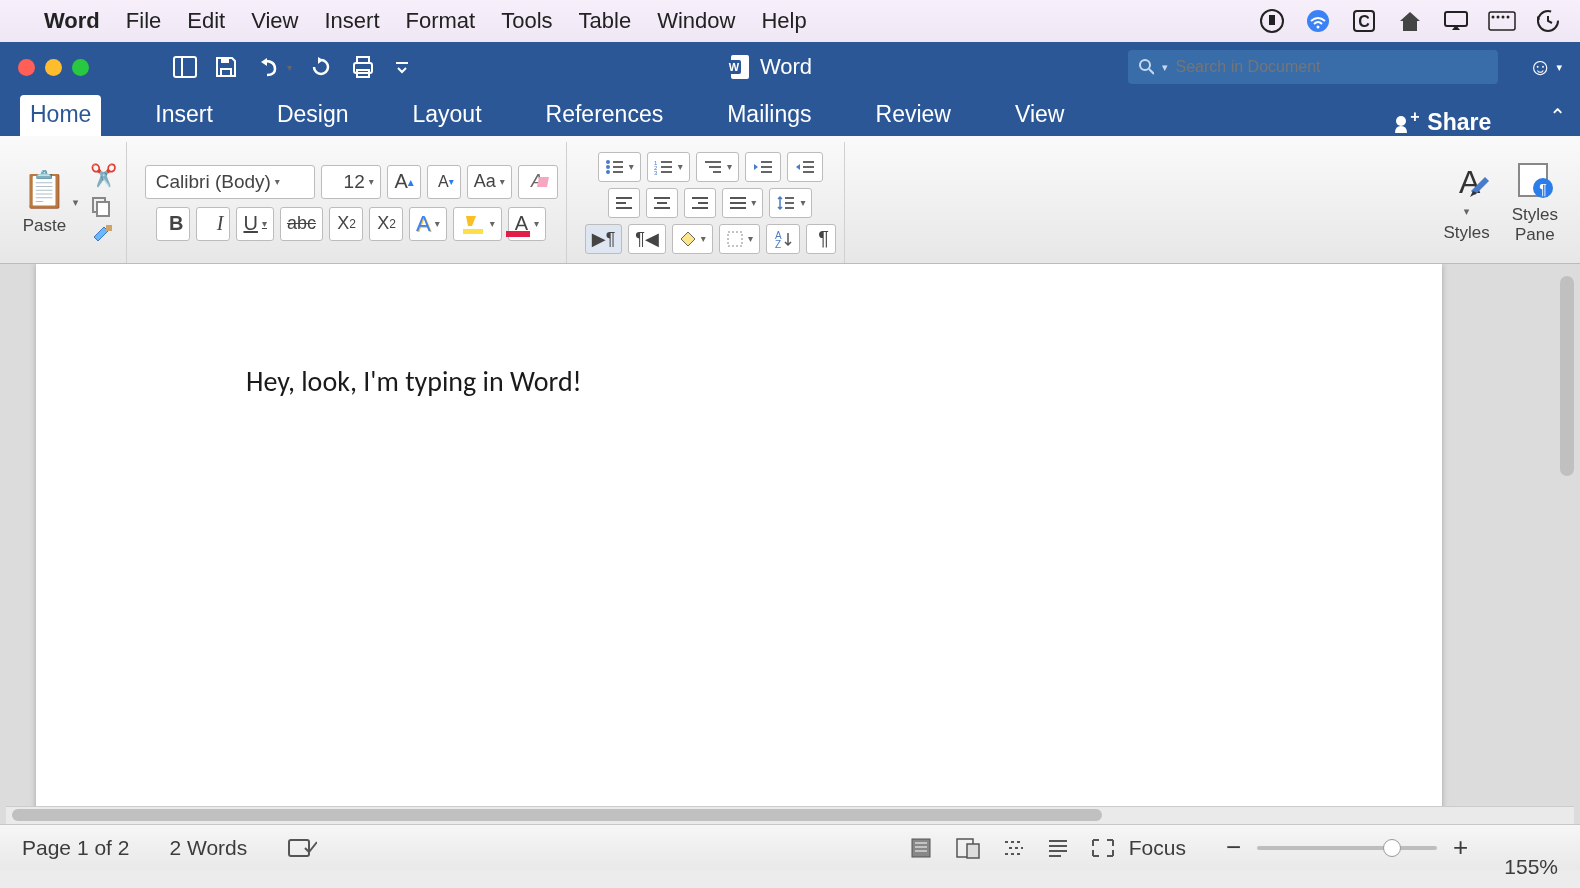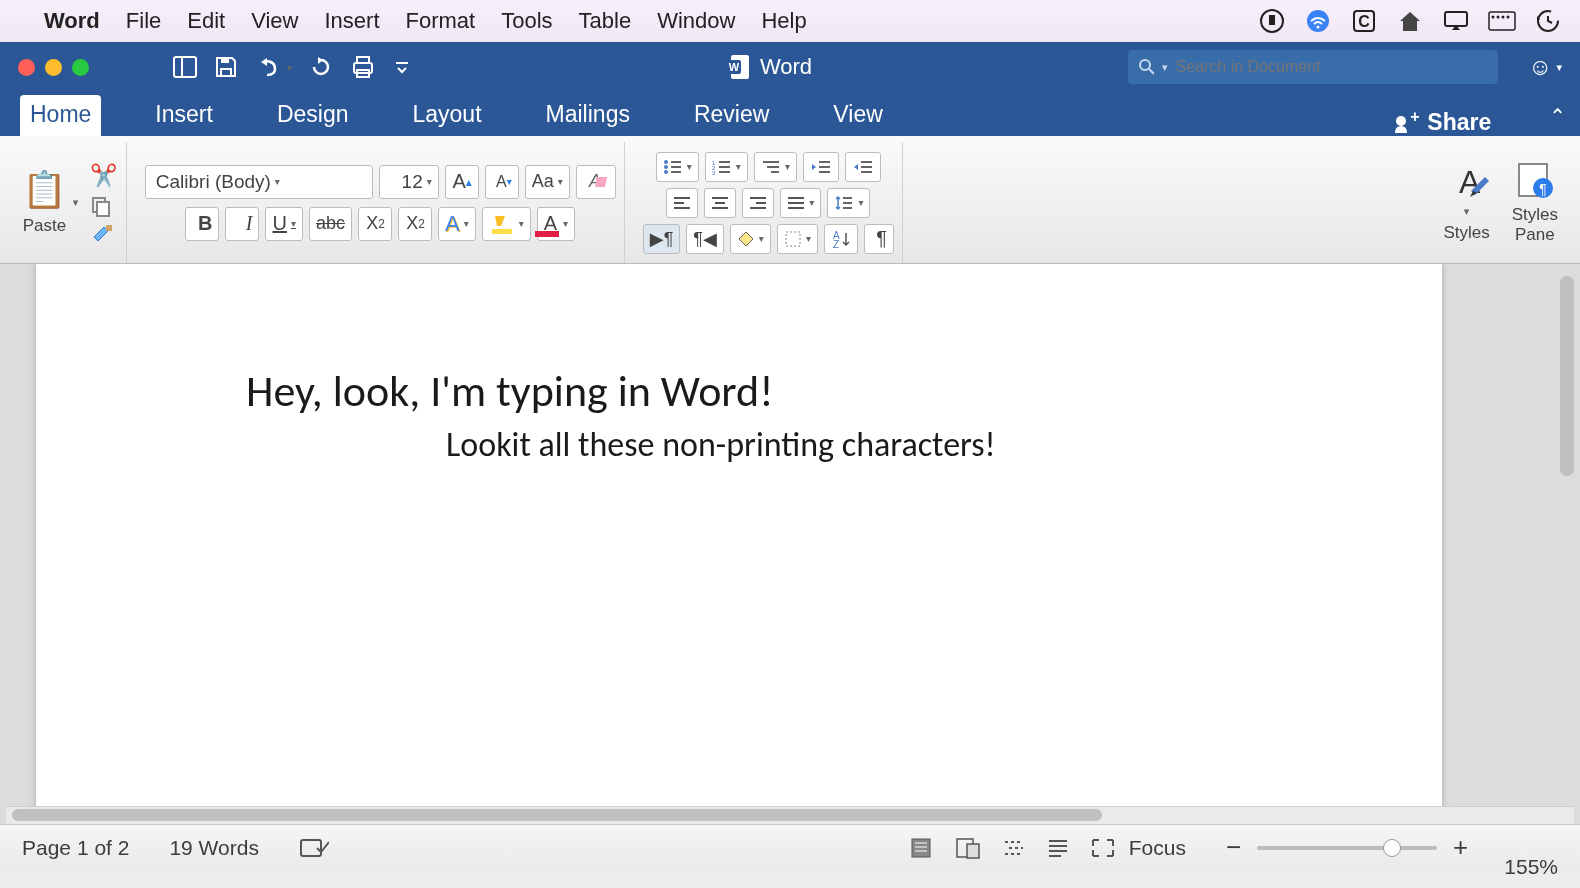--- a/index.html
+++ b/index.html
@@ -204,6 +204,7 @@
   <span class="tab">Insert</span>
   <span class="tab">Design</span>
   <span class="tab">Layout</span>
+  <span class="tab">References</span>
   <span class="tab">Mailings</span>
   <span class="tab">Review</span>
   <span class="tab">View</span>

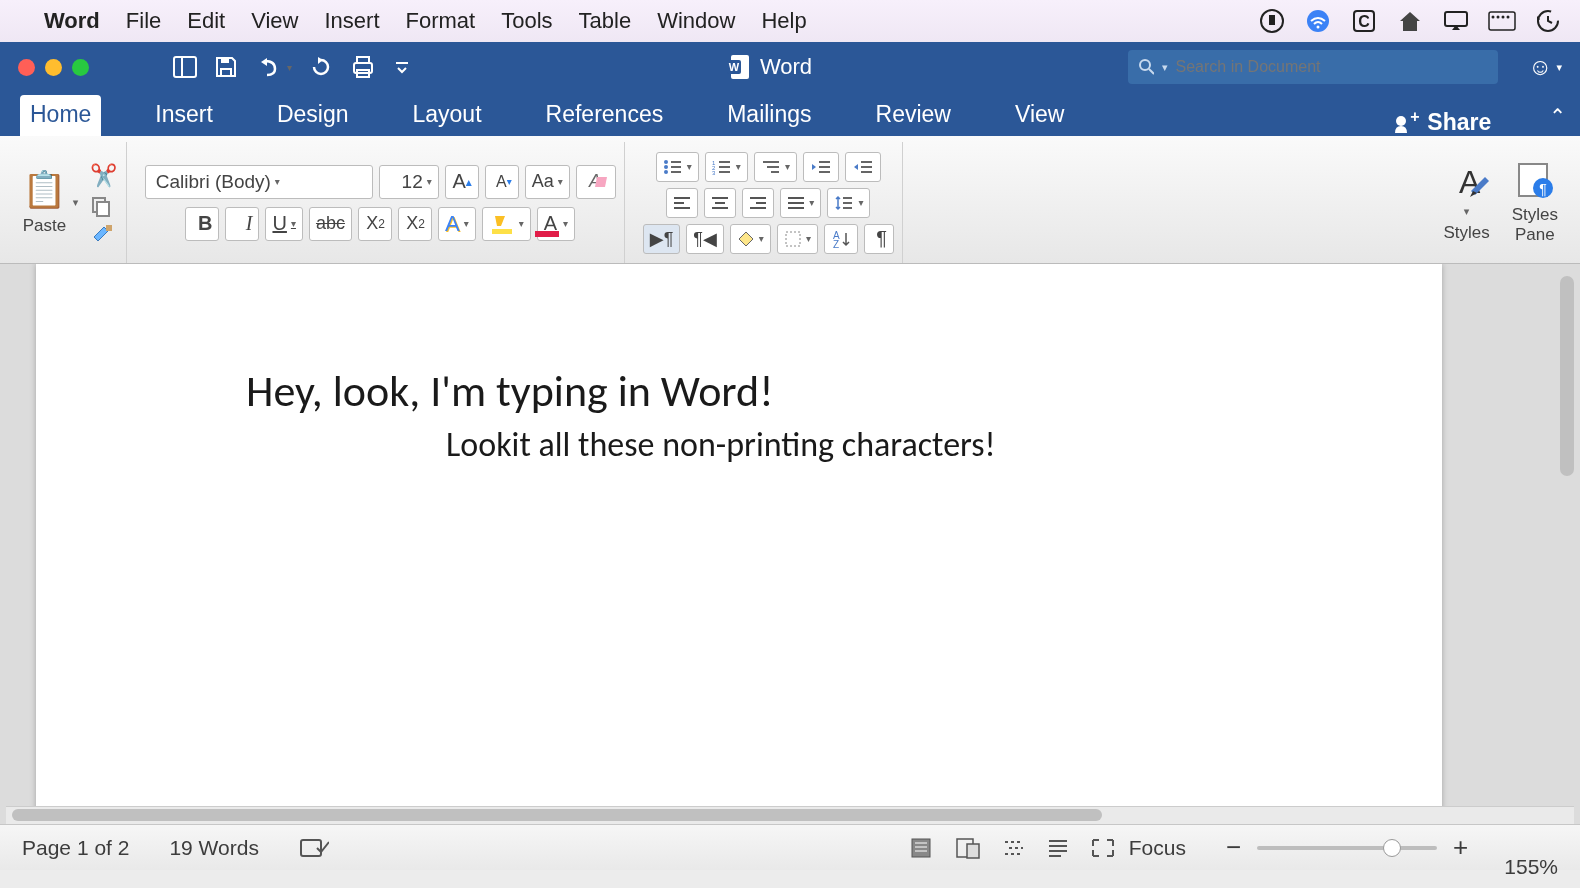--- a/index.html
+++ b/index.html
@@ -41,7 +41,7 @@
 .btn.sm{height:30px;min-width:30px;}
 .drop::after{content:"▾"; font-size:10px; margin-left:4px; color:#666;}
 .grp-label{font-size:17px; color:#444; margin-top:3px;}
-.font-name{width:228px; justify-content:flex-start; padding:0 10px; font-size:19px;}
+.font-name{width:170px; justify-content:flex-start; padding:0 10px; font-size:19px;}
 .font-size{width:60px; font-size:19px;}
 .big-btn{display:flex;flex-direction:column;align-items:center;gap:2px;font-size:16px;color:#444;}
 .big-btn .ico{font-size:36px;}

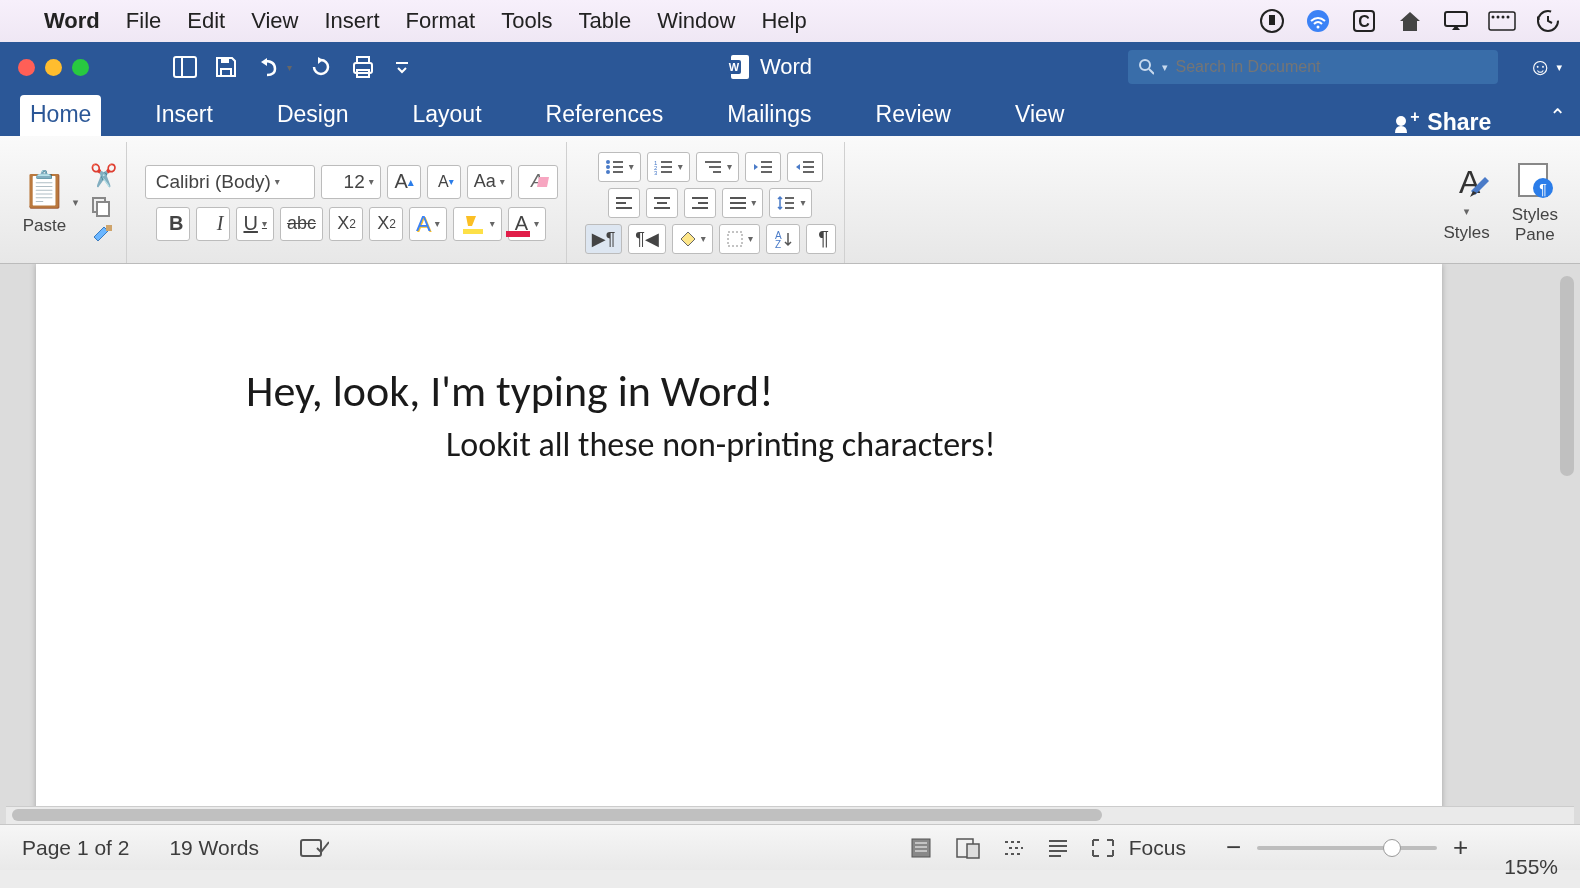--- a/index.html
+++ b/index.html
@@ -49,7 +49,7 @@
 
 .doc-area{ position:relative; height:560px; background:#dcdcdc; overflow:hidden;}
 .page{ position:absolute; left:36px; top:0; width:1406px; height:730px; background:#fff; box-shadow:0 0 6px rgba(0,0,0,.25); padding:100px 200px 40px 210px;}
-.page .line1{ font-family: Calibri, sans-serif; font-size:44px; color:#1a1a1a;}
+.page .line1{ font-family: Calibri, sans-serif; font-size:28px; color:#1a1a1a;}
 .page .line2{ font-family: Calibri, sans-serif; font-size:34px; color:#1a1a1a; margin-left:200px; margin-top:6px;}
 .vscroll{ position:absolute; right:6px; top:12px; width:14px; height:200px; background:#c0c0c0; border-radius:7px;}
 .hscroll-track{ position:absolute; left:6px; right:6px; bottom:0; height:18px; background:#eaeaea; border-top:1px solid #ccc;}

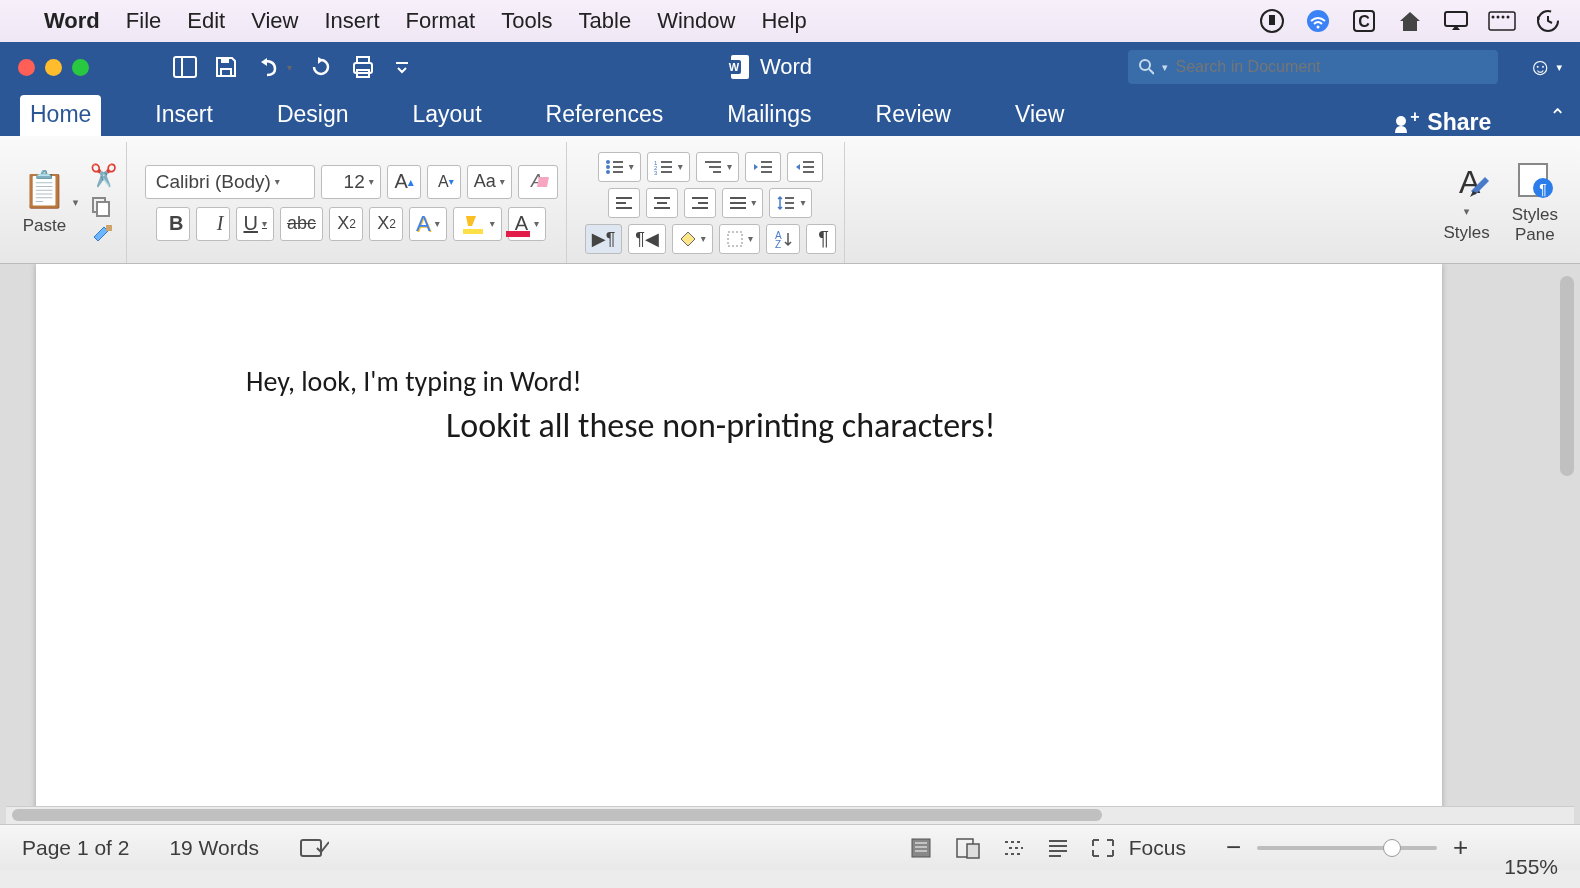--- a/index.html
+++ b/index.html
@@ -431,7 +431,6 @@
 <div class="doc-area">
   <div class="page">
     <div class="line1">Hey, look, I'm typing in Word!</div>
-    <div class="line2">Lookit all these non-printing characters!</div>
   </div>
   <div class="vscroll"></div>
   <div class="hscroll-track">

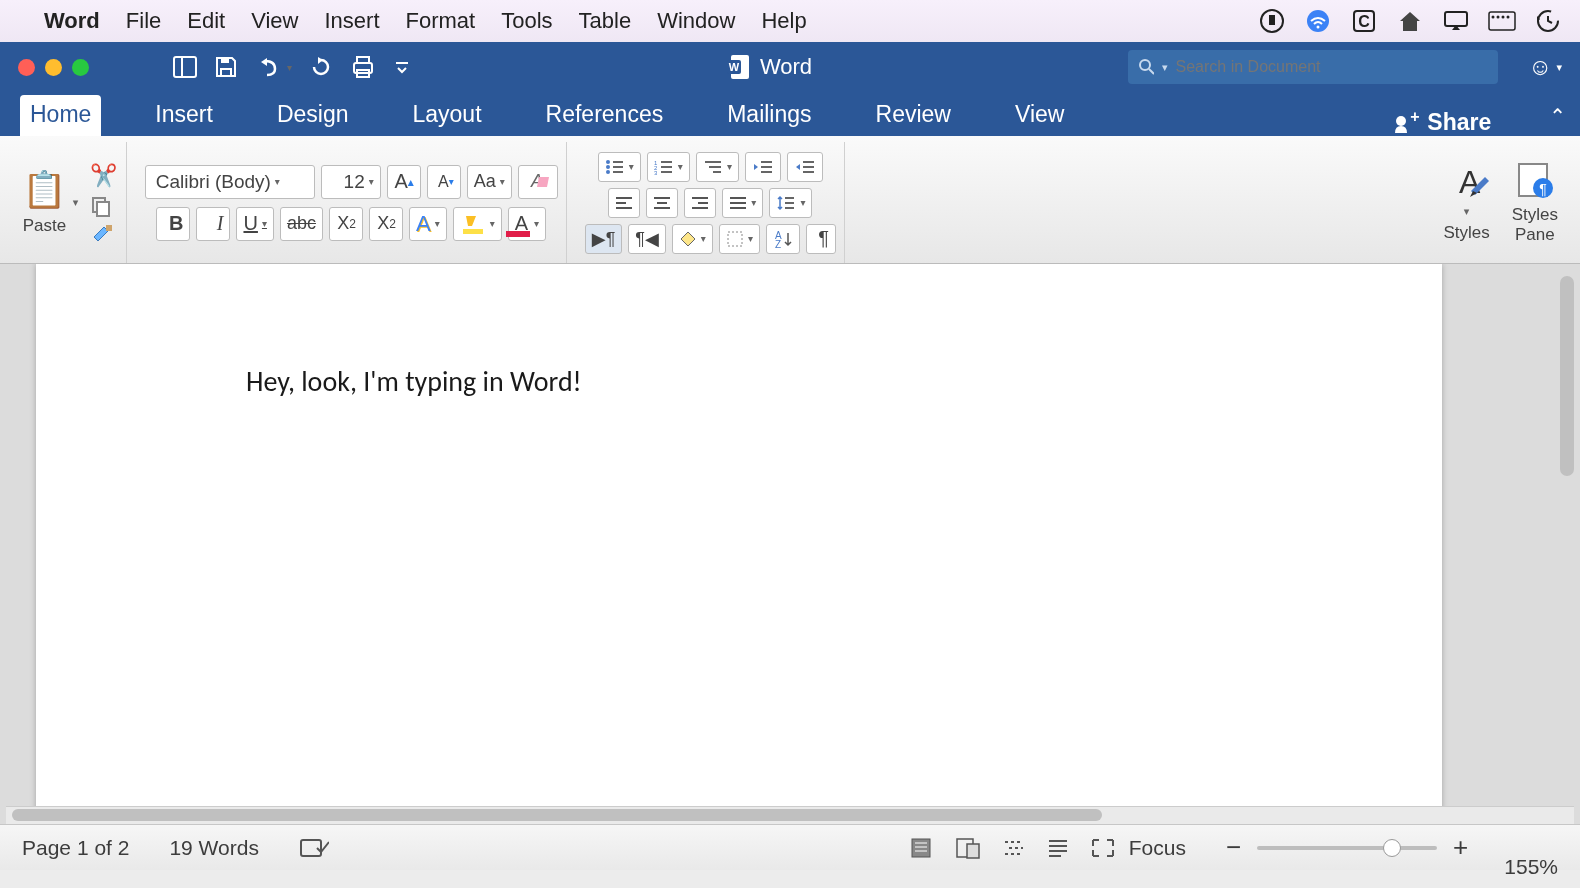--- a/index.html
+++ b/index.html
@@ -440,7 +440,7 @@
 
 <div class="status-bar">
   <span>Page 1 of 2</span>
-  <span>19 Words</span>
+  <span>2 Words</span>
   <span>
       <svg width="30" height="24">
         <rect x="2" y="4" width="20" height="16" fill="none" stroke="#555" stroke-width="2" rx="2"></rect>

